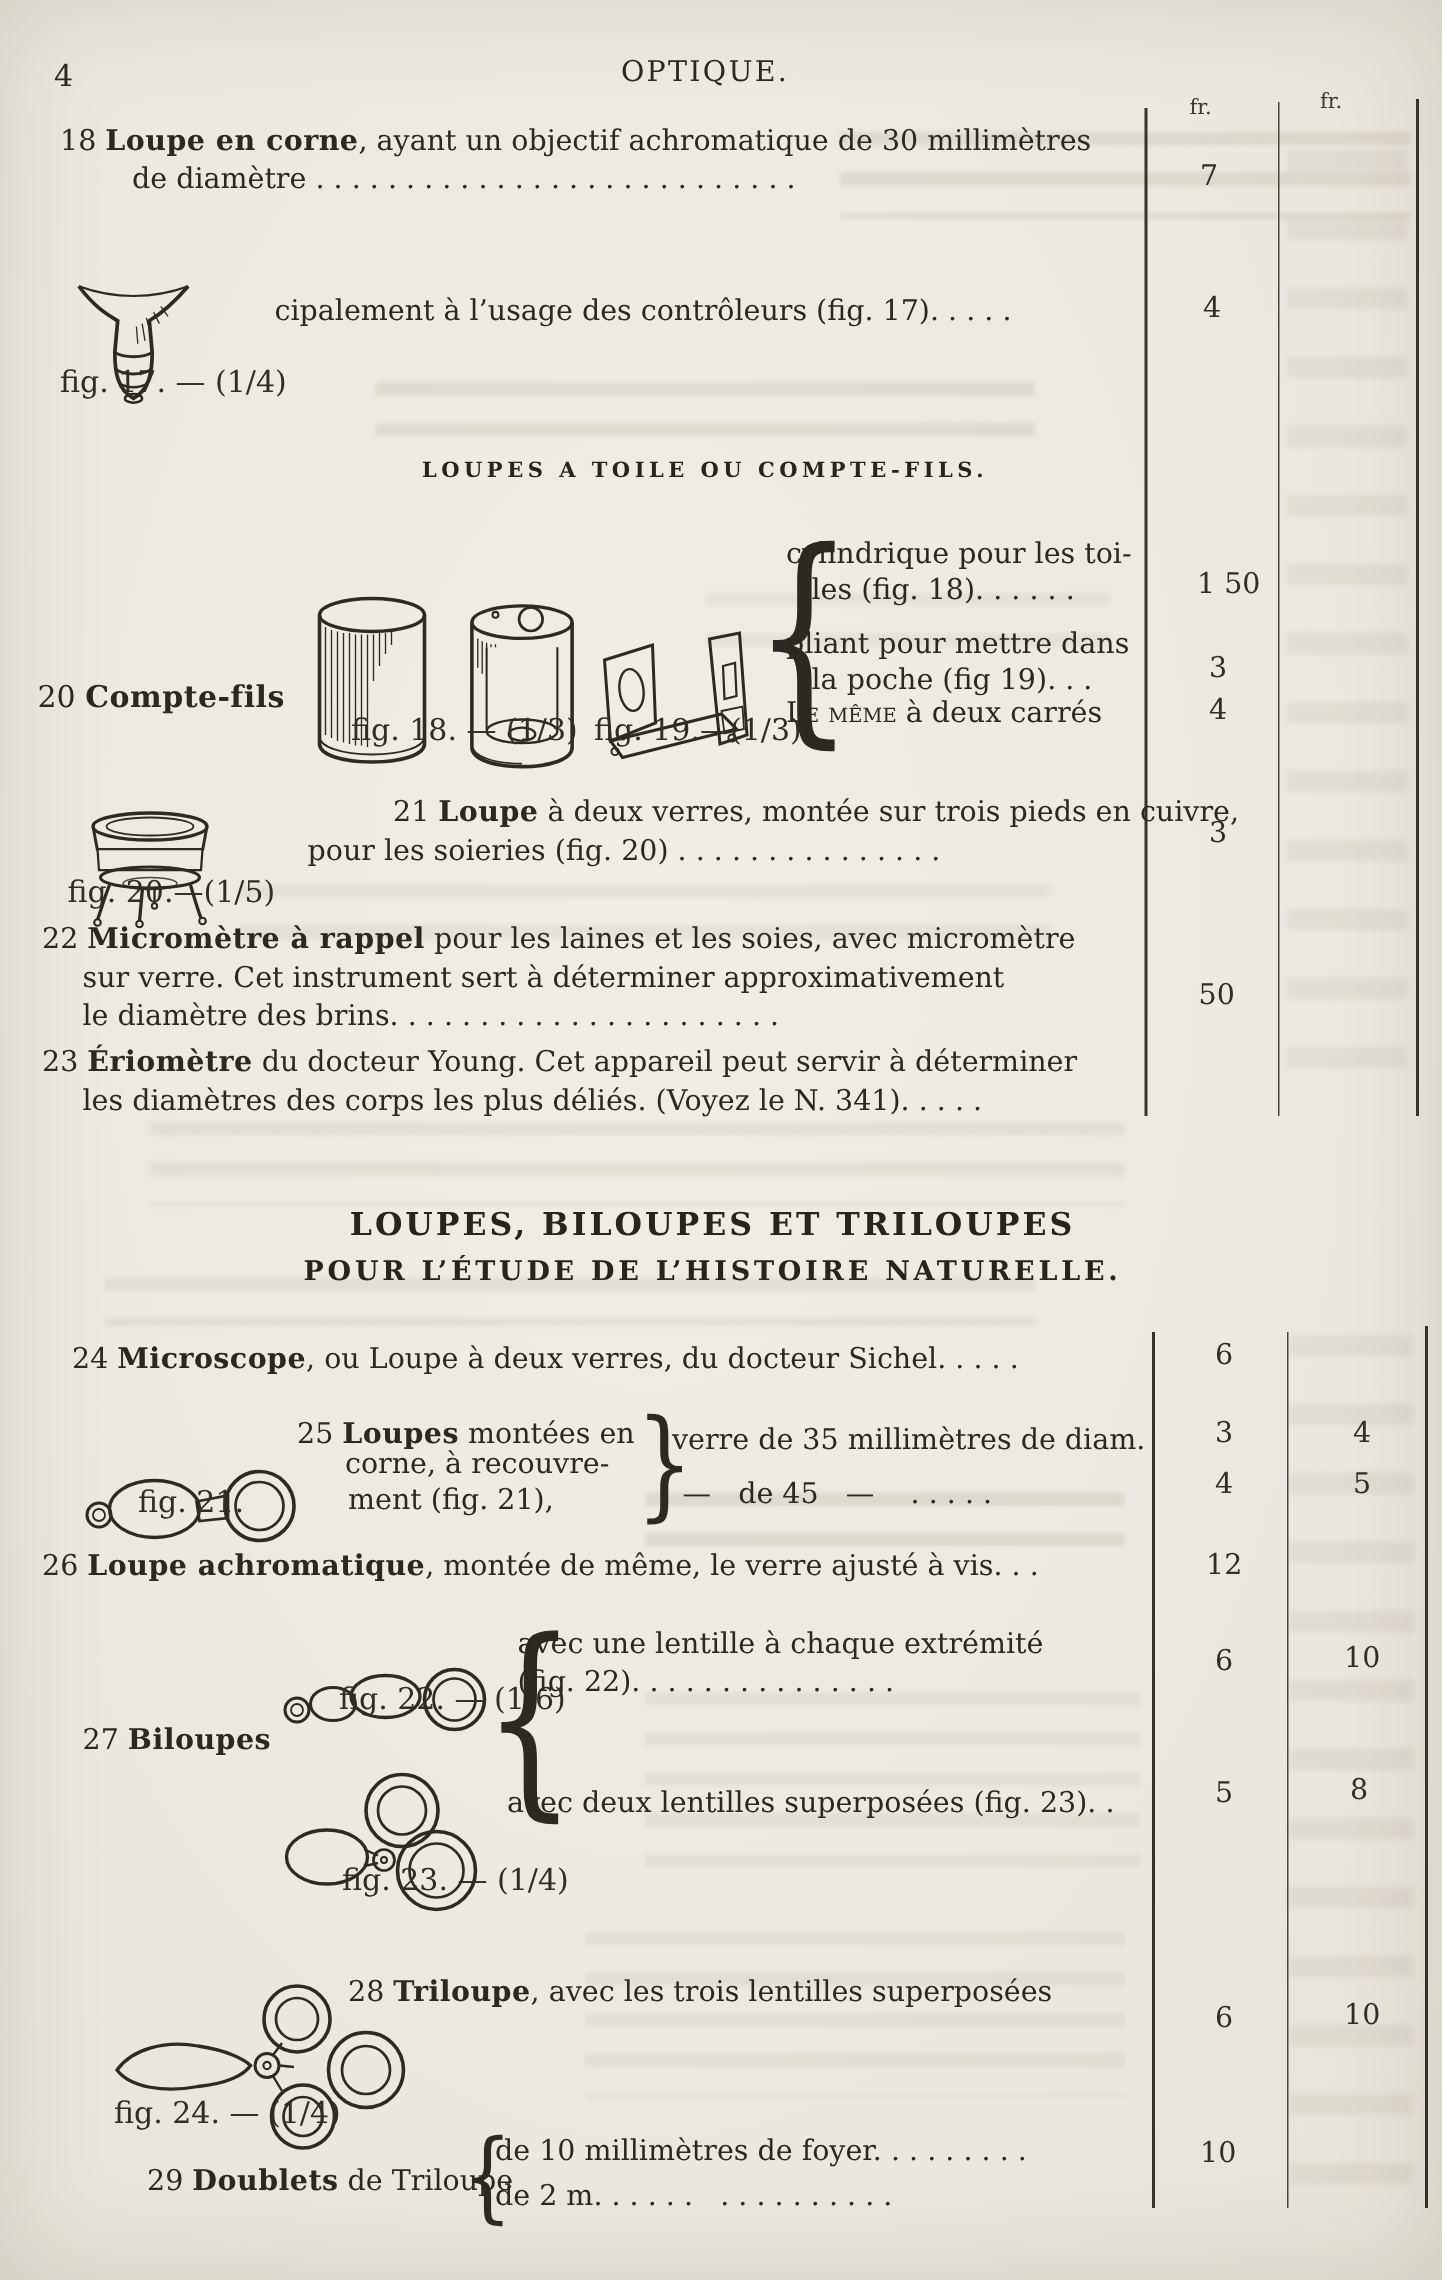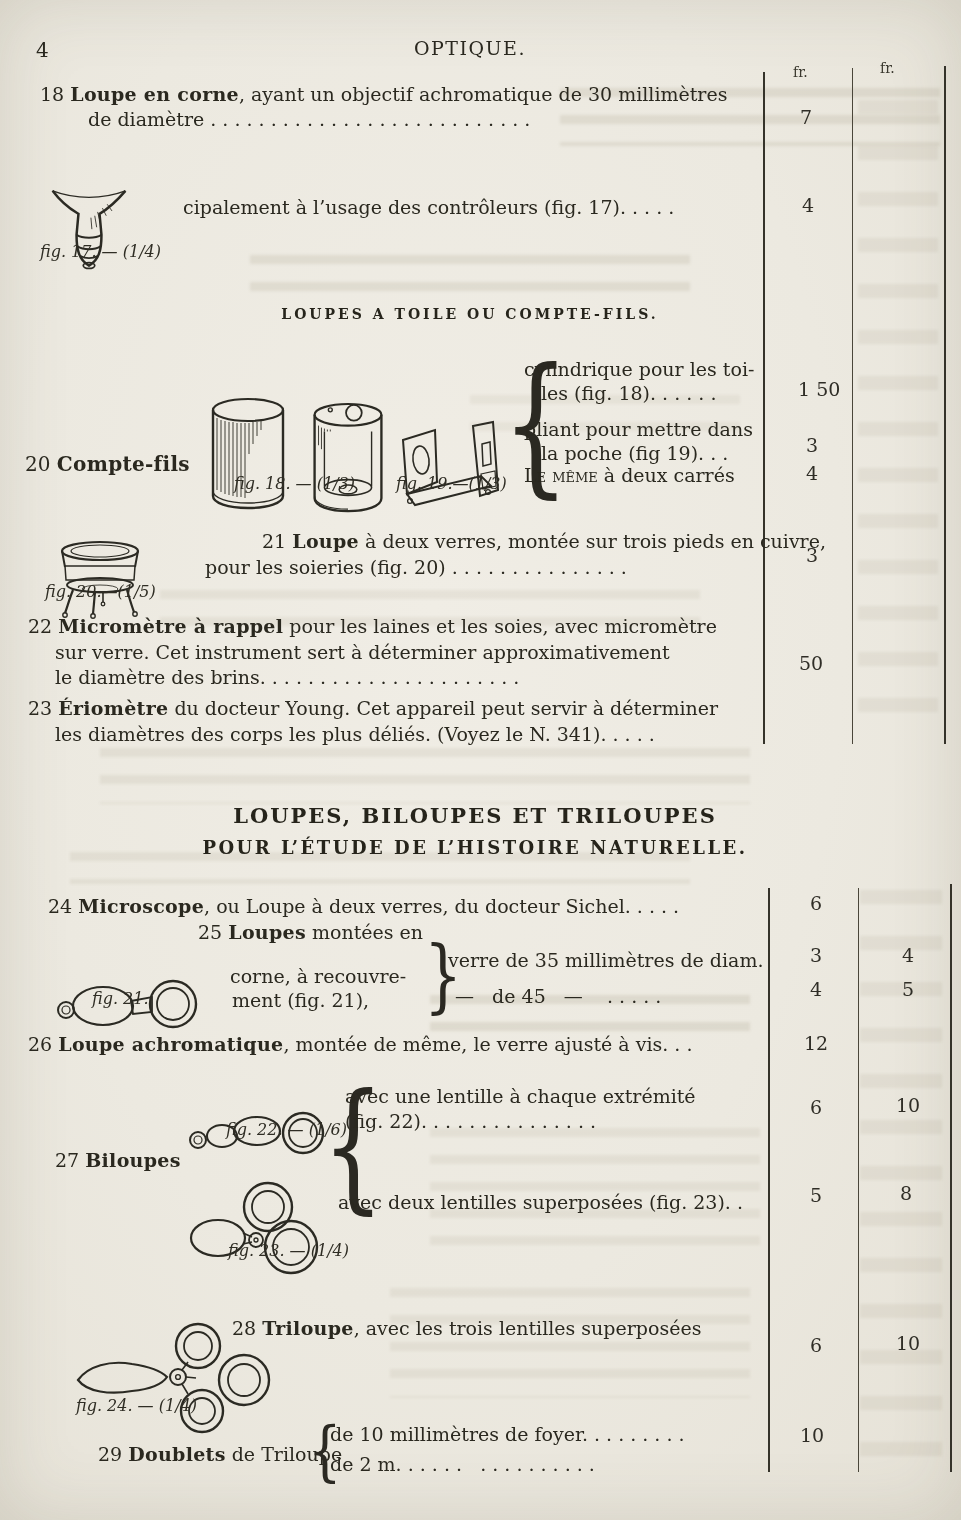--- a/index.html
+++ b/index.html
@@ -15,7 +15,7 @@
   .t{font-size:19px;line-height:24px;color:#2a281f;}
   .fat{font-weight:700;letter-spacing:.3px;}
   .sc{font-variant:small-caps;}
-  .cap{font-style:italic;font-size:16px;color:#2f2d24;}
+  .cap{font-size:20px;color:#2f2d24;}
   .price{font-size:19px;color:#2f2d26;}
   .frh{font-size:14px;font-style:normal;color:#3a382e;}
   .heading{font-weight:600;letter-spacing:3px;color:#26241b;}

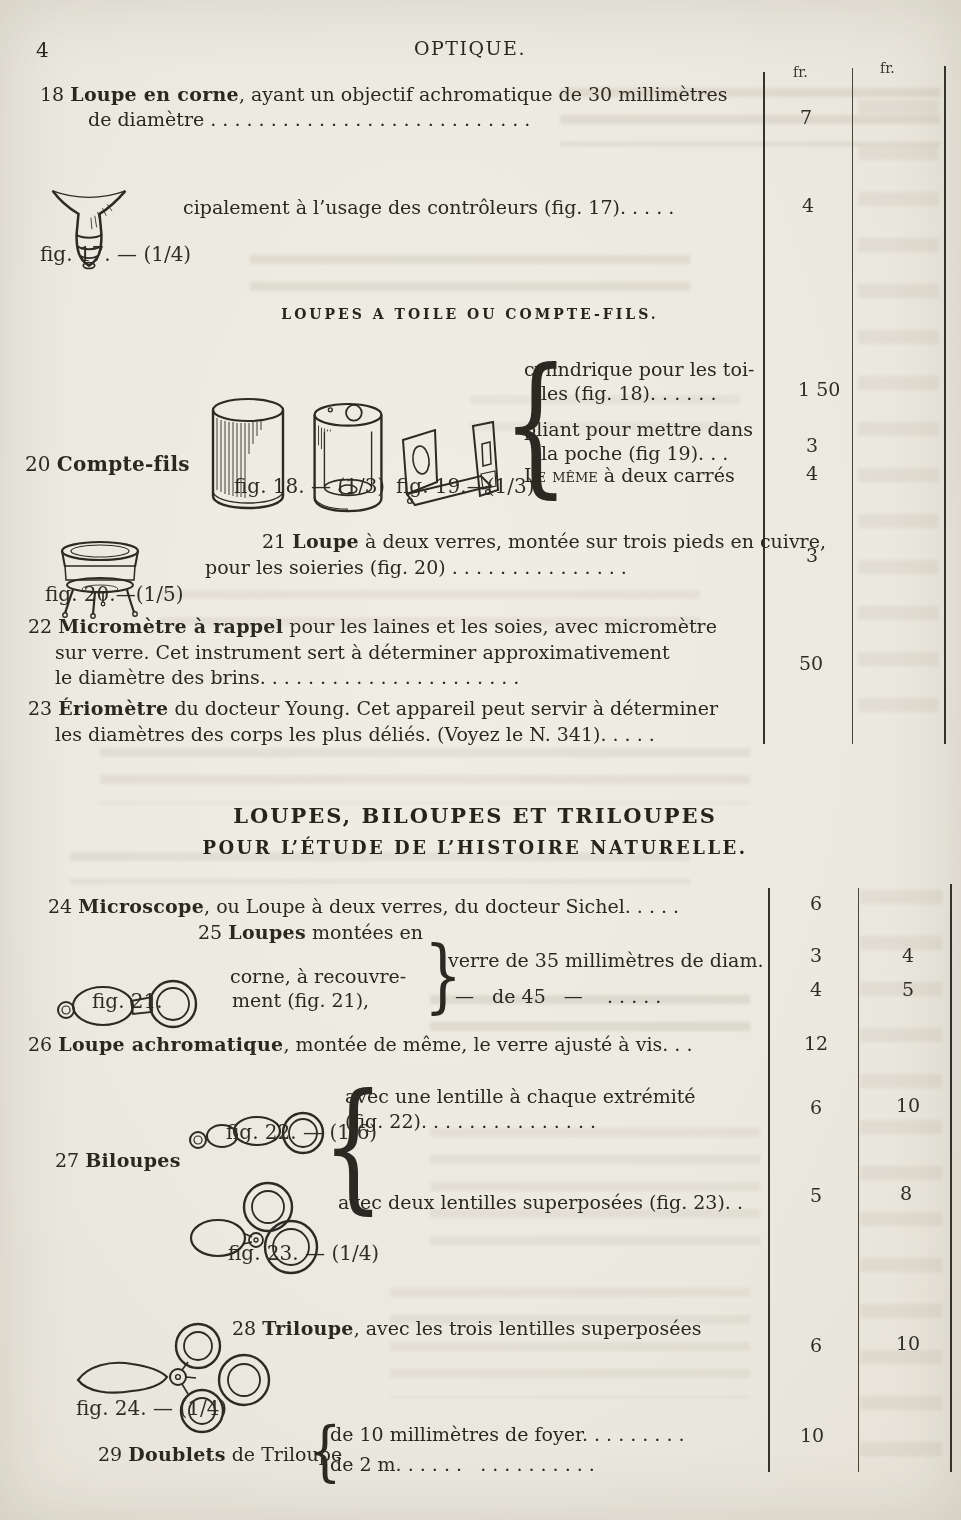--- a/index.html
+++ b/index.html
@@ -193,7 +193,7 @@
   </div>
   <div class="abs cap" style="left:92px;top:989px;">fig. 21.</div>
 
-  <div class="abs t" style="left:198px;top:920px;"><span>25</span> <span class="fat">Loupes</span><span> montées en</span></div>
+  <div class="abs t" style="left:198px;top:944px;"><span>25</span> <span class="fat">Loupes</span><span> montées en</span></div>
   <div class="abs t" style="left:230px;top:964px;">corne, à recouvre-</div>
   <div class="abs t" style="left:232px;top:988px;">ment (fig. 21),</div>
   <div class="brace" style="left:424px;top:936px;font-size:80px;transform:scaleX(.75);">}</div>

